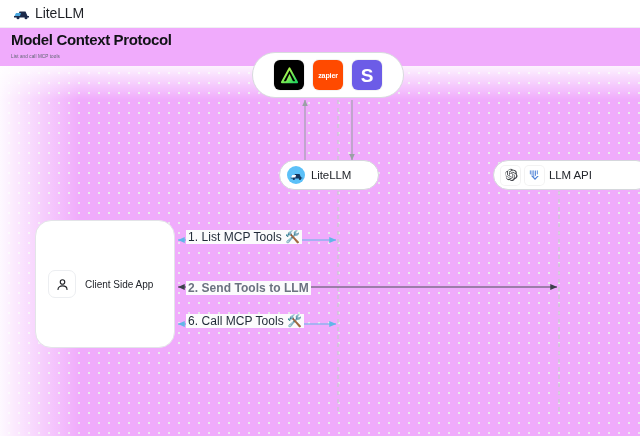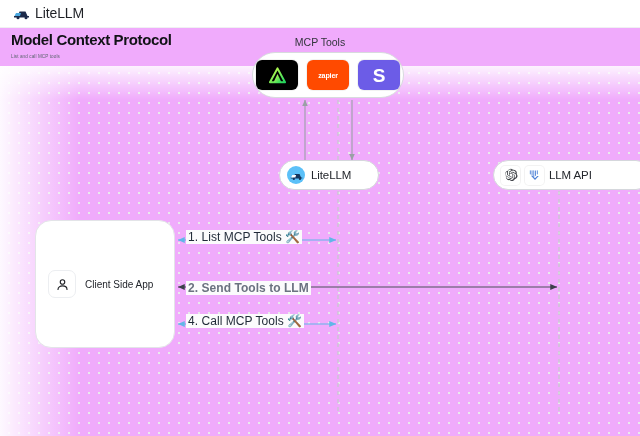--- a/index.html
+++ b/index.html
@@ -314,7 +314,6 @@
     <line x1="178" y1="324" x2="336" y2="324" stroke="#61b6e8" stroke-width="1.2" marker-start="url(#arrow-blue-back)" marker-end="url(#arrow-blue)"></line>
   </svg>
 
-  <div class="mcp-label">MCP Tools</div>
   <div class="node mcp-group">
 
     <div class="tool-tile dark">

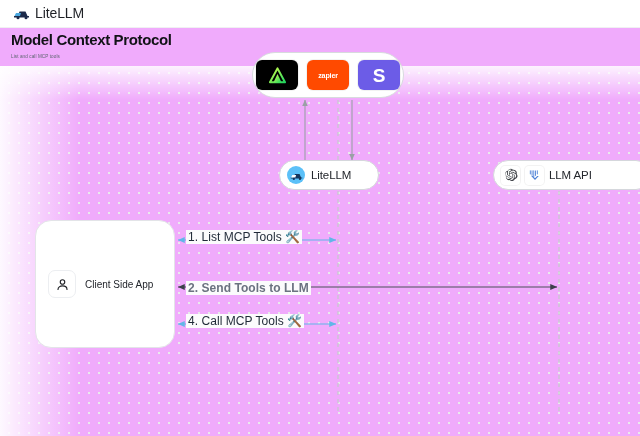--- a/index.html
+++ b/index.html
@@ -135,7 +135,7 @@
     gap: 9px;
   }
   .tool-tile {
-    width: 42px;
+    width: 30px;
     height: 30px;
     border-radius: 6px;
     display: flex;

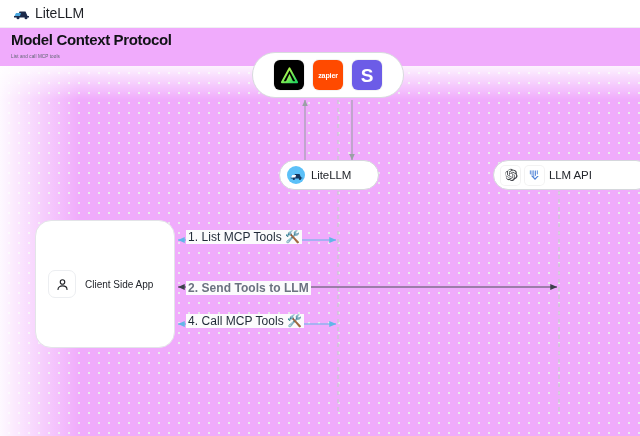--- a/index.html
+++ b/index.html
@@ -384,7 +384,7 @@
 
   <div class="edge-label blue label-1">1. List MCP Tools 🛠️</div>
   <div class="edge-label gray label-2">2. Send Tools to LLM</div>
-  <div class="edge-label blue label-3">4. Call MCP Tools 🛠️</div>
+  <div class="edge-label blue label-3">6. Call MCP Tools 🛠️</div>
 
 </div>
 

